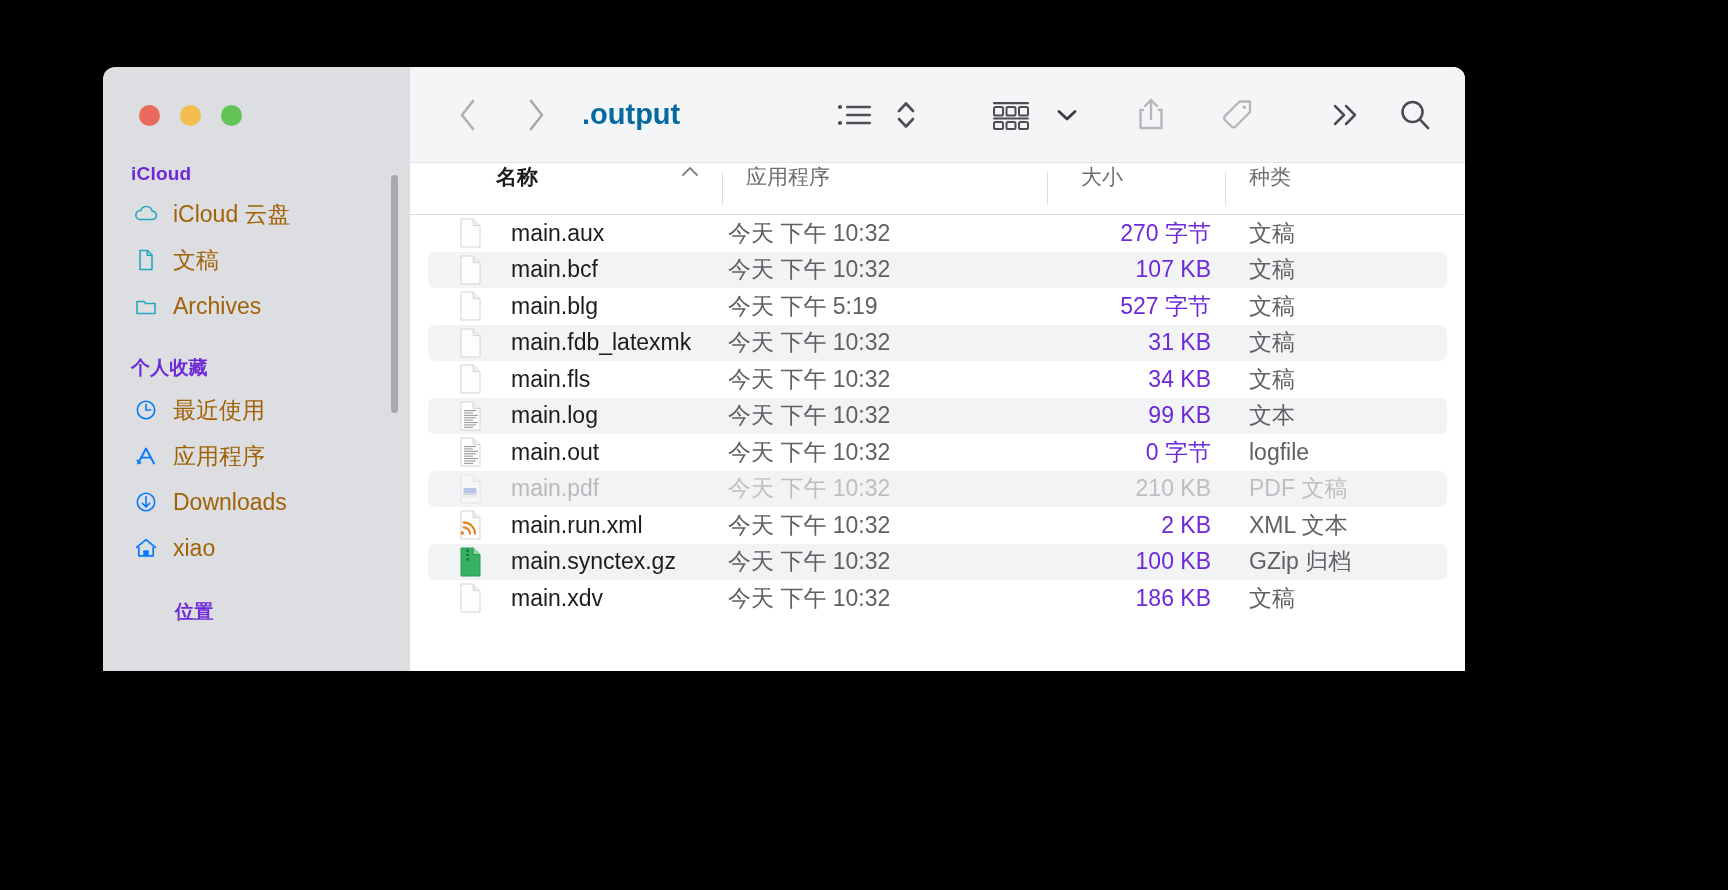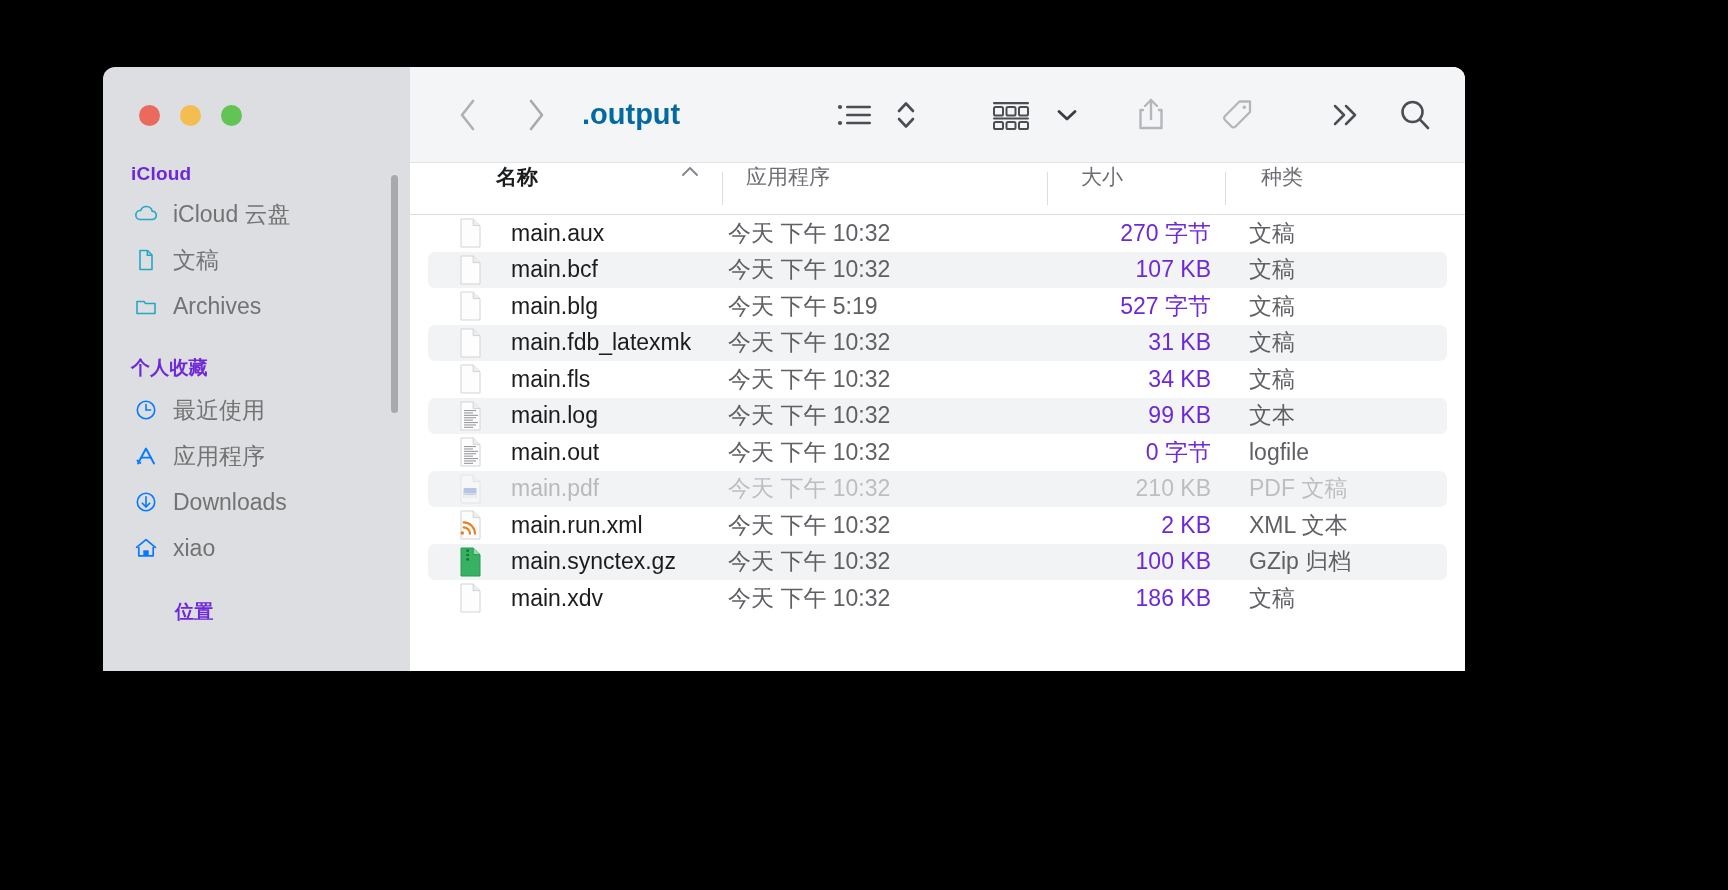--- a/index.html
+++ b/index.html
@@ -99,7 +99,7 @@
   .ch-name { flex: 0 0 312px; padding-left: 86px; color: #1b1c1e; font-weight: bold; justify-content: space-between; padding-right: 22px; }
   .ch-date { flex: 0 0 325px; padding-left: 24px; }
   .ch-size { flex: 0 0 178px; padding-left: 34px; }
-  .ch-kind { flex: 1; padding-left: 36px; }
+  .ch-kind { flex: 1; padding-left: 24px; }
   .sort-arrow { color: #85868b; font-size: 17px; }
 
   

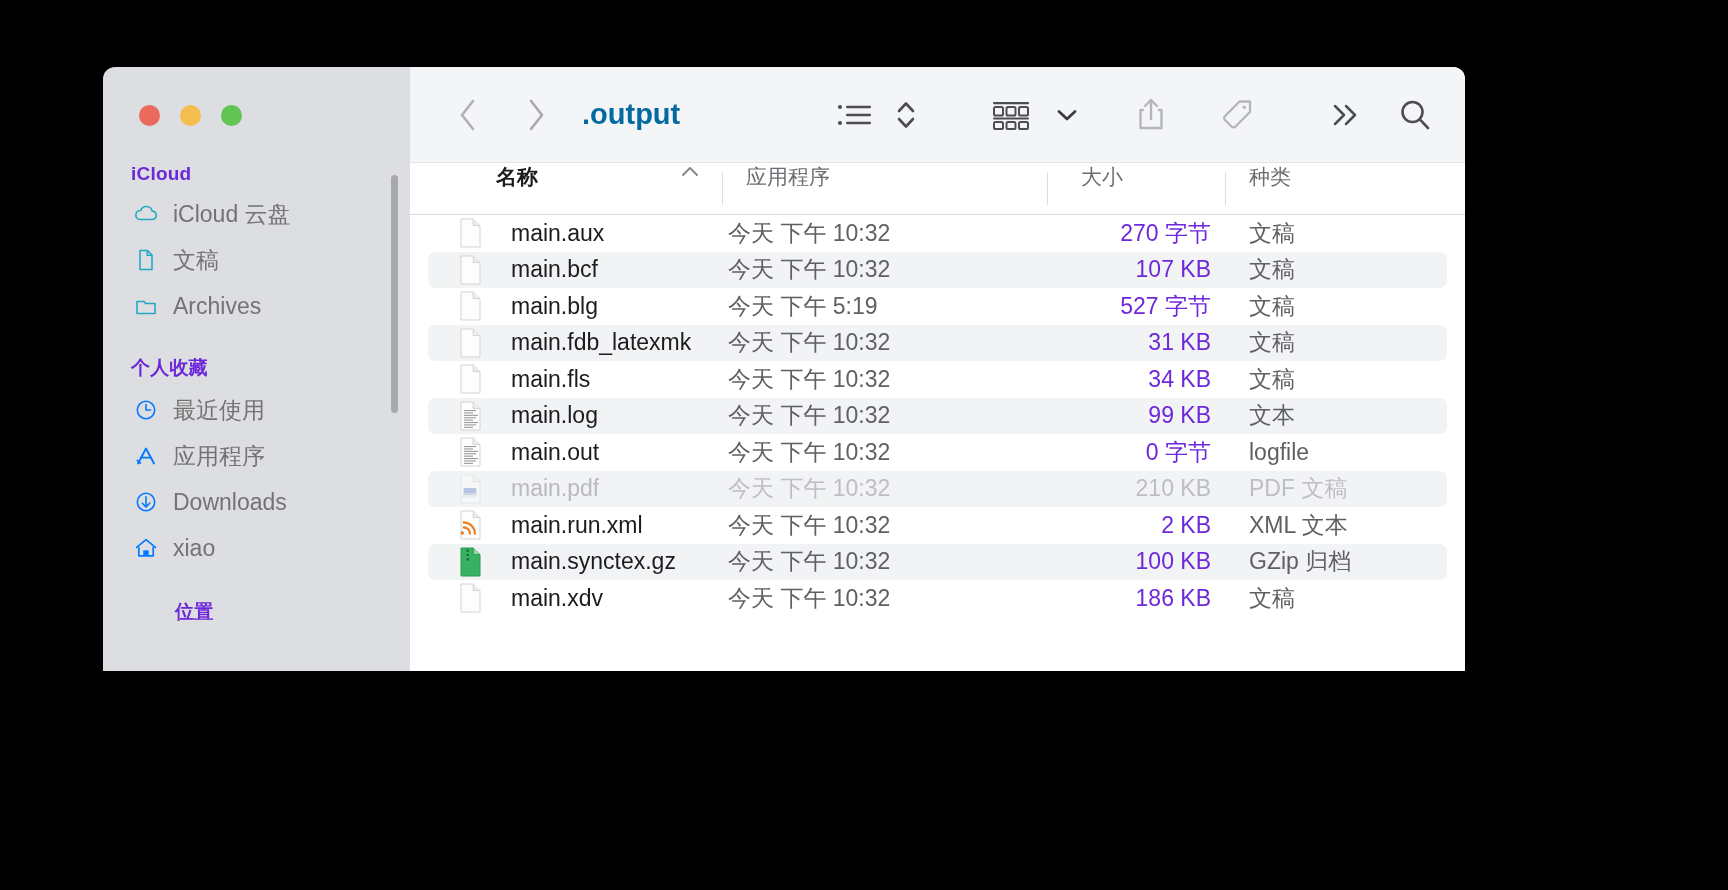--- a/index.html
+++ b/index.html
@@ -50,7 +50,7 @@
   .sb-item {
     display: flex; align-items: center; gap: 14px;
     height: 46px; padding-left: 30px;
-    font-size: 23px; color: #737373;
+    font-size: 23px; color: #a16207;
   }
   .sb-icon { width: 26px; height: 26px; flex: 0 0 26px; display: flex; align-items: center; justify-content: center; }
   .sb-icon svg { display: block; }

